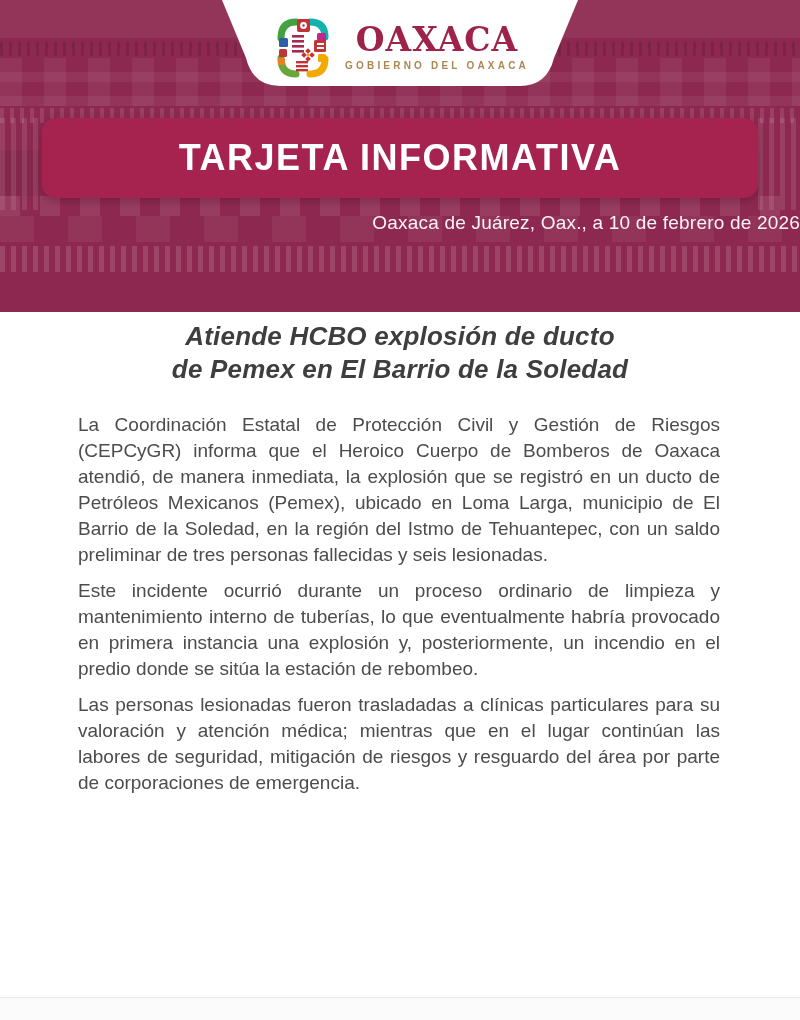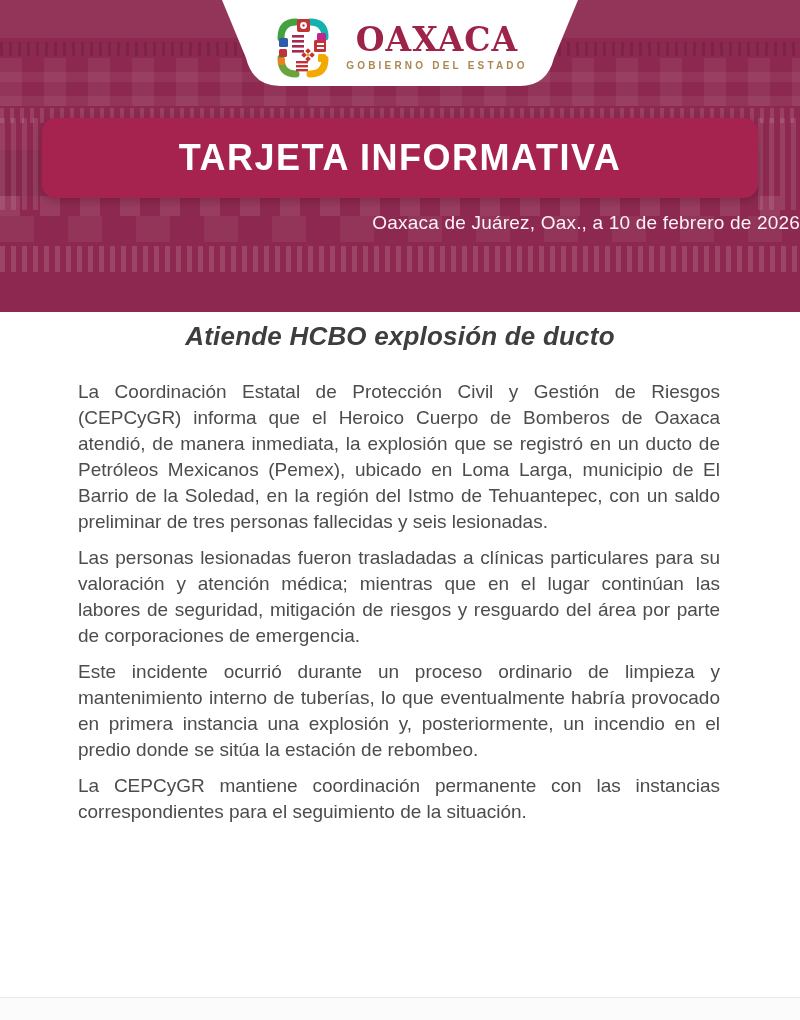--- a/index.html
+++ b/index.html
@@ -132,7 +132,7 @@
         <rect x="19" y="51" width="12" height="2.4" fill="#c13336"></rect>
       </svg>
       <div class="wordmark">OAXACA</div>
-      <div class="tagline">GOBIERNO DEL ESTADO</div>
+      <div class="tagline">GOBIERNO DEL OAXACA</div>
     </div>
 
     <div class="tarjeta-banner">

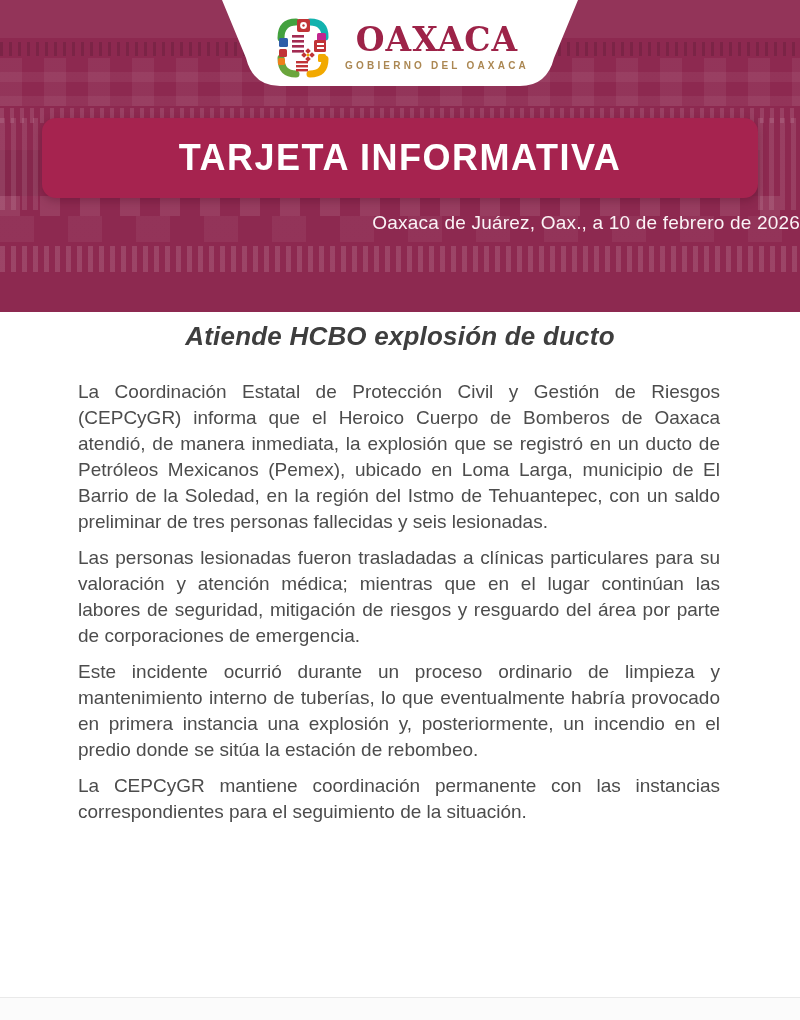--- a/index.html
+++ b/index.html
@@ -145,6 +145,7 @@
   <main class="content">
     <h1 class="doc-title">
       <span>Atiende HCBO explosión de ducto</span><br>
+      <span>de Pemex en El Barrio de la Soledad</span>
     </h1>
     <div class="paras">
       <p>La Coordinación Estatal de Protección Civil y Gestión de Riesgos (CEPCyGR) informa que el Heroico Cuerpo de Bomberos de Oaxaca atendió, de manera inmediata, la explosión que se registró en un ducto de Petróleos Mexicanos (Pemex), ubicado en Loma Larga, municipio de El Barrio de la Soledad, en la región del Istmo de Tehuantepec, con un saldo preliminar de tres personas fallecidas y seis lesionadas.</p>

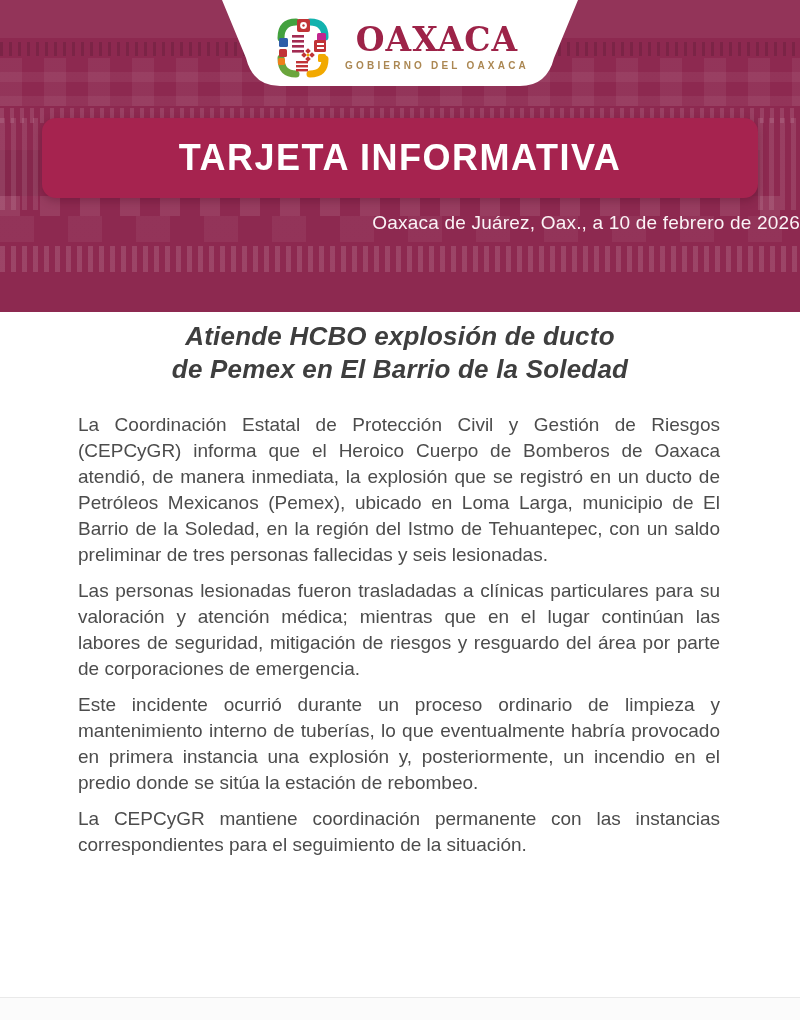--- a/index.html
+++ b/index.html
@@ -149,8 +149,8 @@
     </h1>
     <div class="paras">
       <p>La Coordinación Estatal de Protección Civil y Gestión de Riesgos (CEPCyGR) informa que el Heroico Cuerpo de Bomberos de Oaxaca atendió, de manera inmediata, la explosión que se registró en un ducto de Petróleos Mexicanos (Pemex), ubicado en Loma Larga, municipio de El Barrio de la Soledad, en la región del Istmo de Tehuantepec, con un saldo preliminar de tres personas fallecidas y seis lesionadas.</p>
+      <p>Este incidente ocurrió durante un proceso ordinario de limpieza y mantenimiento interno de tuberías, lo que eventualmente habría provocado en primera instancia una explosión y, posteriormente, un incendio en el predio donde se sitúa la estación de rebombeo.</p>
       <p>Las personas lesionadas fueron trasladadas a clínicas particulares para su valoración y atención médica; mientras que en el lugar continúan las labores de seguridad, mitigación de riesgos y resguardo del área por parte de corporaciones de emergencia.</p>
-      <p>Este incidente ocurrió durante un proceso ordinario de limpieza y mantenimiento interno de tuberías, lo que eventualmente habría provocado en primera instancia una explosión y, posteriormente, un incendio en el predio donde se sitúa la estación de rebombeo.</p>
       <p>La CEPCyGR mantiene coordinación permanente con las instancias correspondientes para el seguimiento de la situación.</p>
     </div>
   </main>

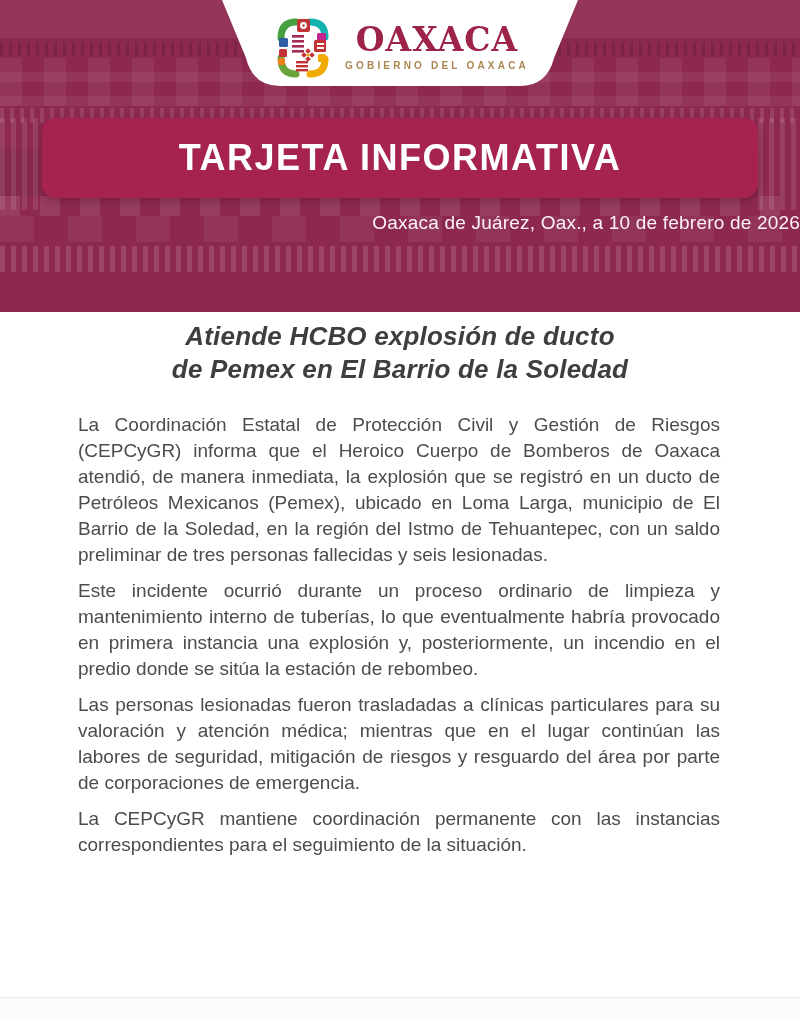--- a/index.html
+++ b/index.html
@@ -151,7 +151,6 @@
       <p>La Coordinación Estatal de Protección Civil y Gestión de Riesgos (CEPCyGR) informa que el Heroico Cuerpo de Bomberos de Oaxaca atendió, de manera inmediata, la explosión que se registró en un ducto de Petróleos Mexicanos (Pemex), ubicado en Loma Larga, municipio de El Barrio de la Soledad, en la región del Istmo de Tehuantepec, con un saldo preliminar de tres personas fallecidas y seis lesionadas.</p>
       <p>Este incidente ocurrió durante un proceso ordinario de limpieza y mantenimiento interno de tuberías, lo que eventualmente habría provocado en primera instancia una explosión y, posteriormente, un incendio en el predio donde se sitúa la estación de rebombeo.</p>
       <p>Las personas lesionadas fueron trasladadas a clínicas particulares para su valoración y atención médica; mientras que en el lugar continúan las labores de seguridad, mitigación de riesgos y resguardo del área por parte de corporaciones de emergencia.</p>
-      <p>La CEPCyGR mantiene coordinación permanente con las instancias correspondientes para el seguimiento de la situación.</p>
     </div>
   </main>
 

